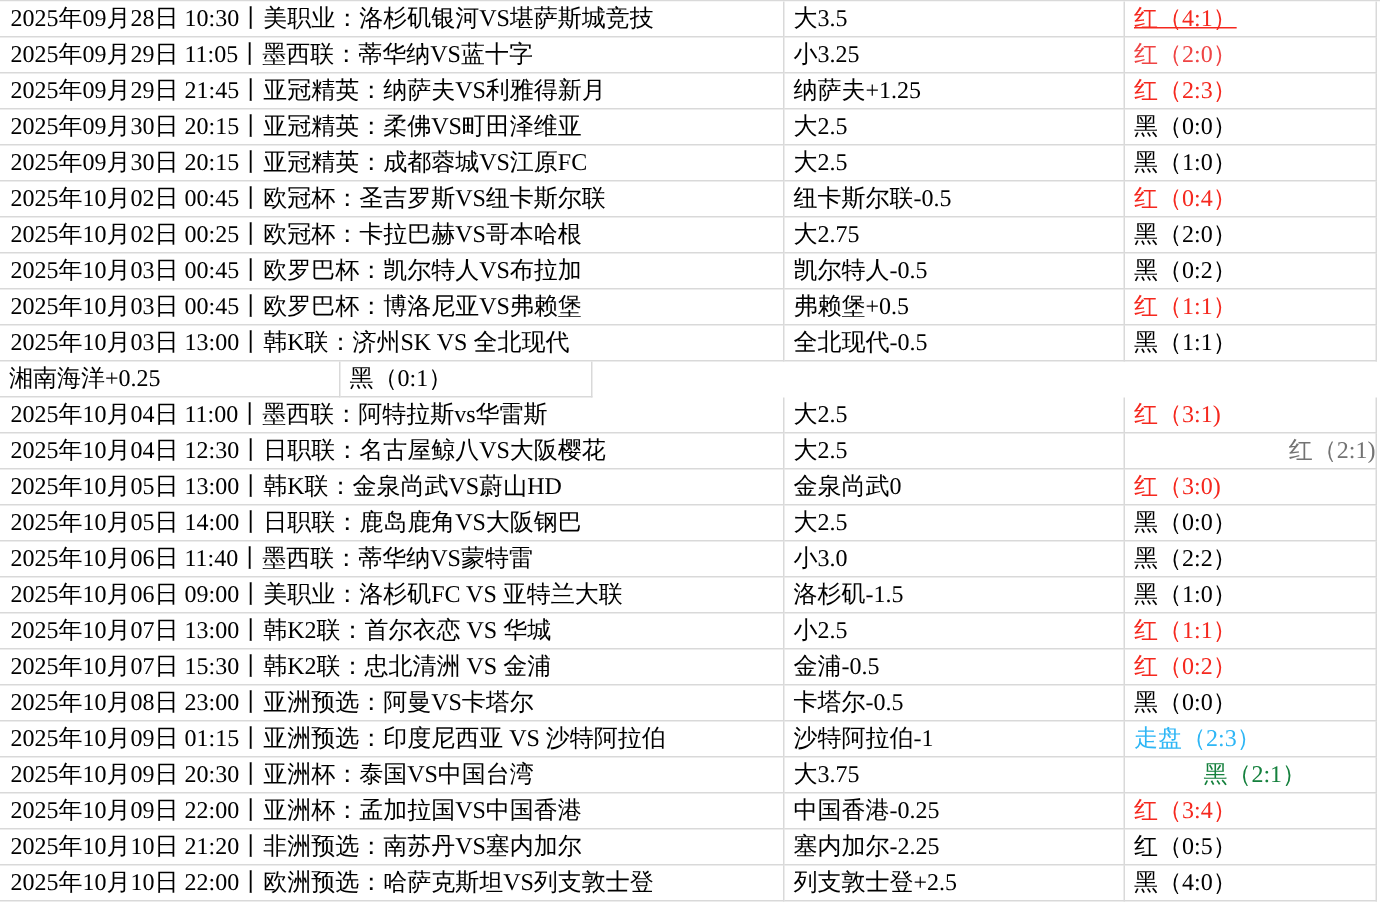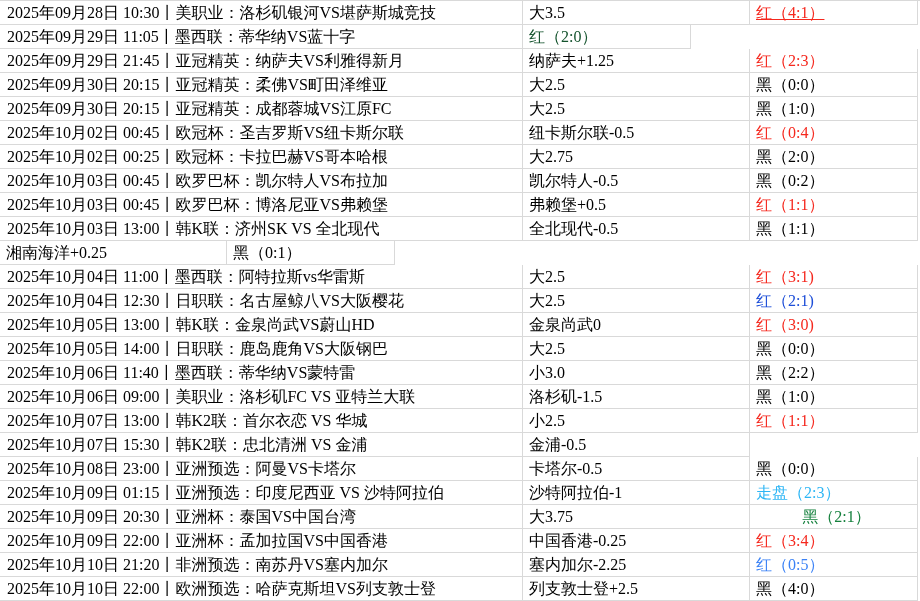--- a/index.html
+++ b/index.html
@@ -62,6 +62,7 @@
     </div>
     <div class="row">
       <div class="cell match">2025年09月29日 11:05丨墨西联：蒂华纳VS蓝十字</div>
+      <div class="cell handicap">小3.25</div>
       <div class="cell result" style="color: #14532d;">红（2:0）</div>
     </div>
     <div class="row">

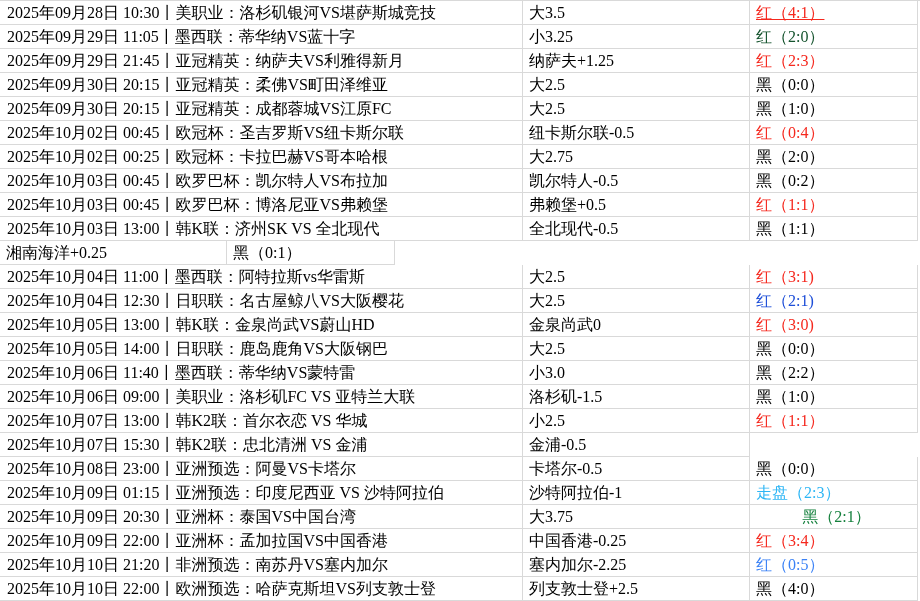--- a/index.html
+++ b/index.html
@@ -63,7 +63,7 @@
     <div class="row">
       <div class="cell match">2025年09月29日 11:05丨墨西联：蒂华纳VS蓝十字</div>
       <div class="cell handicap">小3.25</div>
-      <div class="cell result" style="color: #14532d;">红（2:0）</div>
+      <div class="cell result" style="color: #ef4444;">红（2:0）</div>
     </div>
     <div class="row">
       <div class="cell match">2025年09月29日 21:45丨亚冠精英：纳萨夫VS利雅得新月</div>

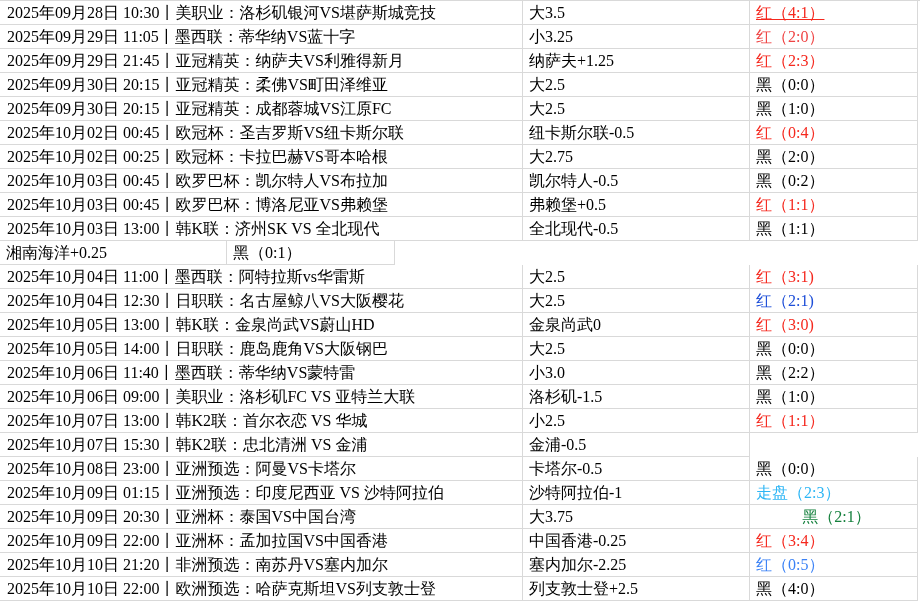--- a/index.html
+++ b/index.html
@@ -117,7 +117,7 @@
     <div class="row">
       <div class="cell match">2025年10月04日 12:30丨日职联：名古屋鲸八VS大阪樱花</div>
       <div class="cell handicap">大2.5</div>
-      <div class="cell result" style="color: #1d4ed8;">红（2:1)</div>
+      <div class="cell result" style="color: #737373; text-align: right;">红（2:1)</div>
     </div>
     <div class="row">
       <div class="cell match">2025年10月05日 13:00丨韩K联：金泉尚武VS蔚山HD</div>

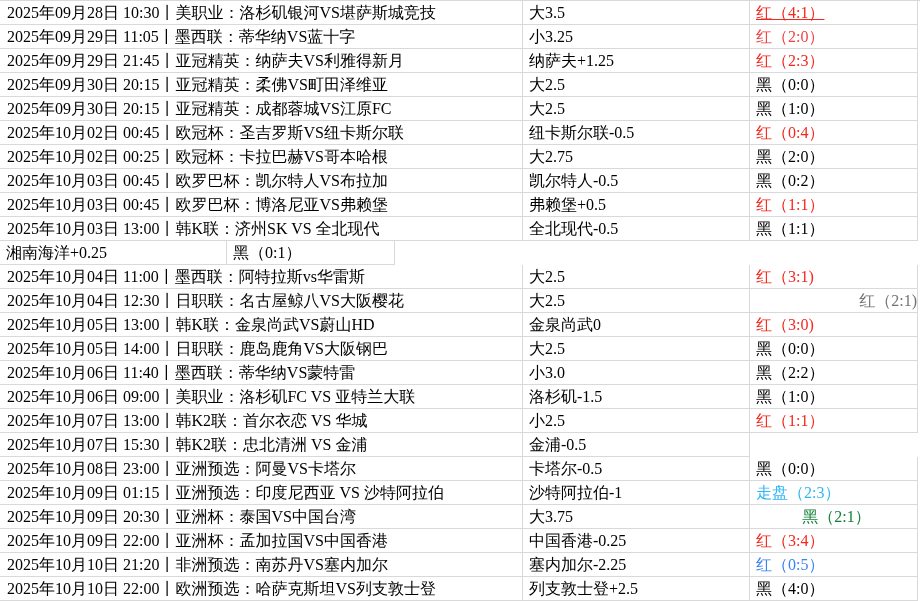--- a/index.html
+++ b/index.html
@@ -147,6 +147,7 @@
     <div class="row">
       <div class="cell match">2025年10月07日 15:30丨韩K2联：忠北清洲 VS 金浦</div>
       <div class="cell handicap">金浦-0.5</div>
+      <div class="cell result" style="color: rgb(245, 40, 30);">红（0:2）</div>
     </div>
     <div class="row">
       <div class="cell match">2025年10月08日 23:00丨亚洲预选：阿曼VS卡塔尔</div>

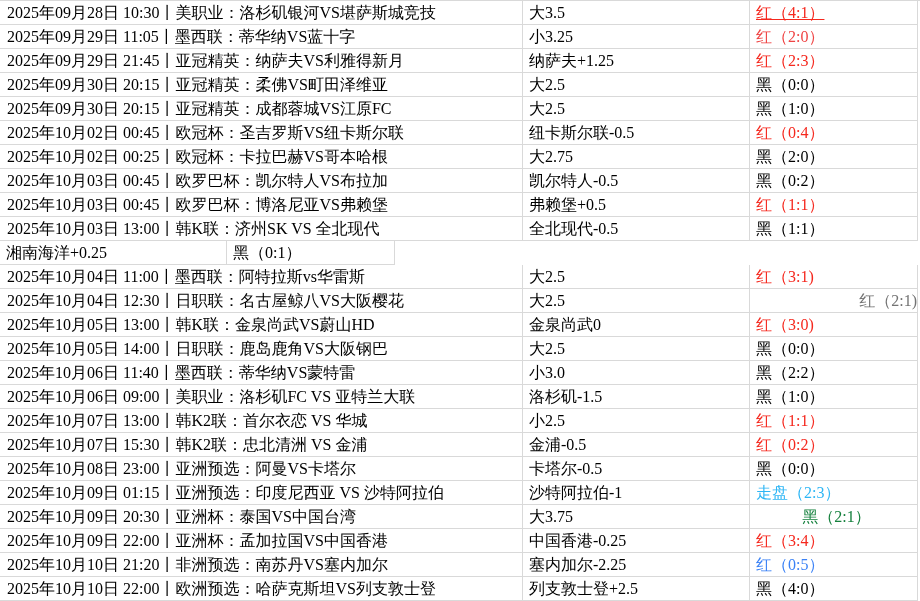--- a/index.html
+++ b/index.html
@@ -172,7 +172,7 @@
     <div class="row">
       <div class="cell match">2025年10月10日 21:20丨非洲预选：南苏丹VS塞内加尔</div>
       <div class="cell handicap">塞内加尔-2.25</div>
-      <div class="cell result" style="color: #3b82f6;">红（0:5）</div>
+      <div class="cell result" style="color: #000000;">红（0:5）</div>
     </div>
     <div class="row">
       <div class="cell match">2025年10月10日 22:00丨欧洲预选：哈萨克斯坦VS列支敦士登</div>

